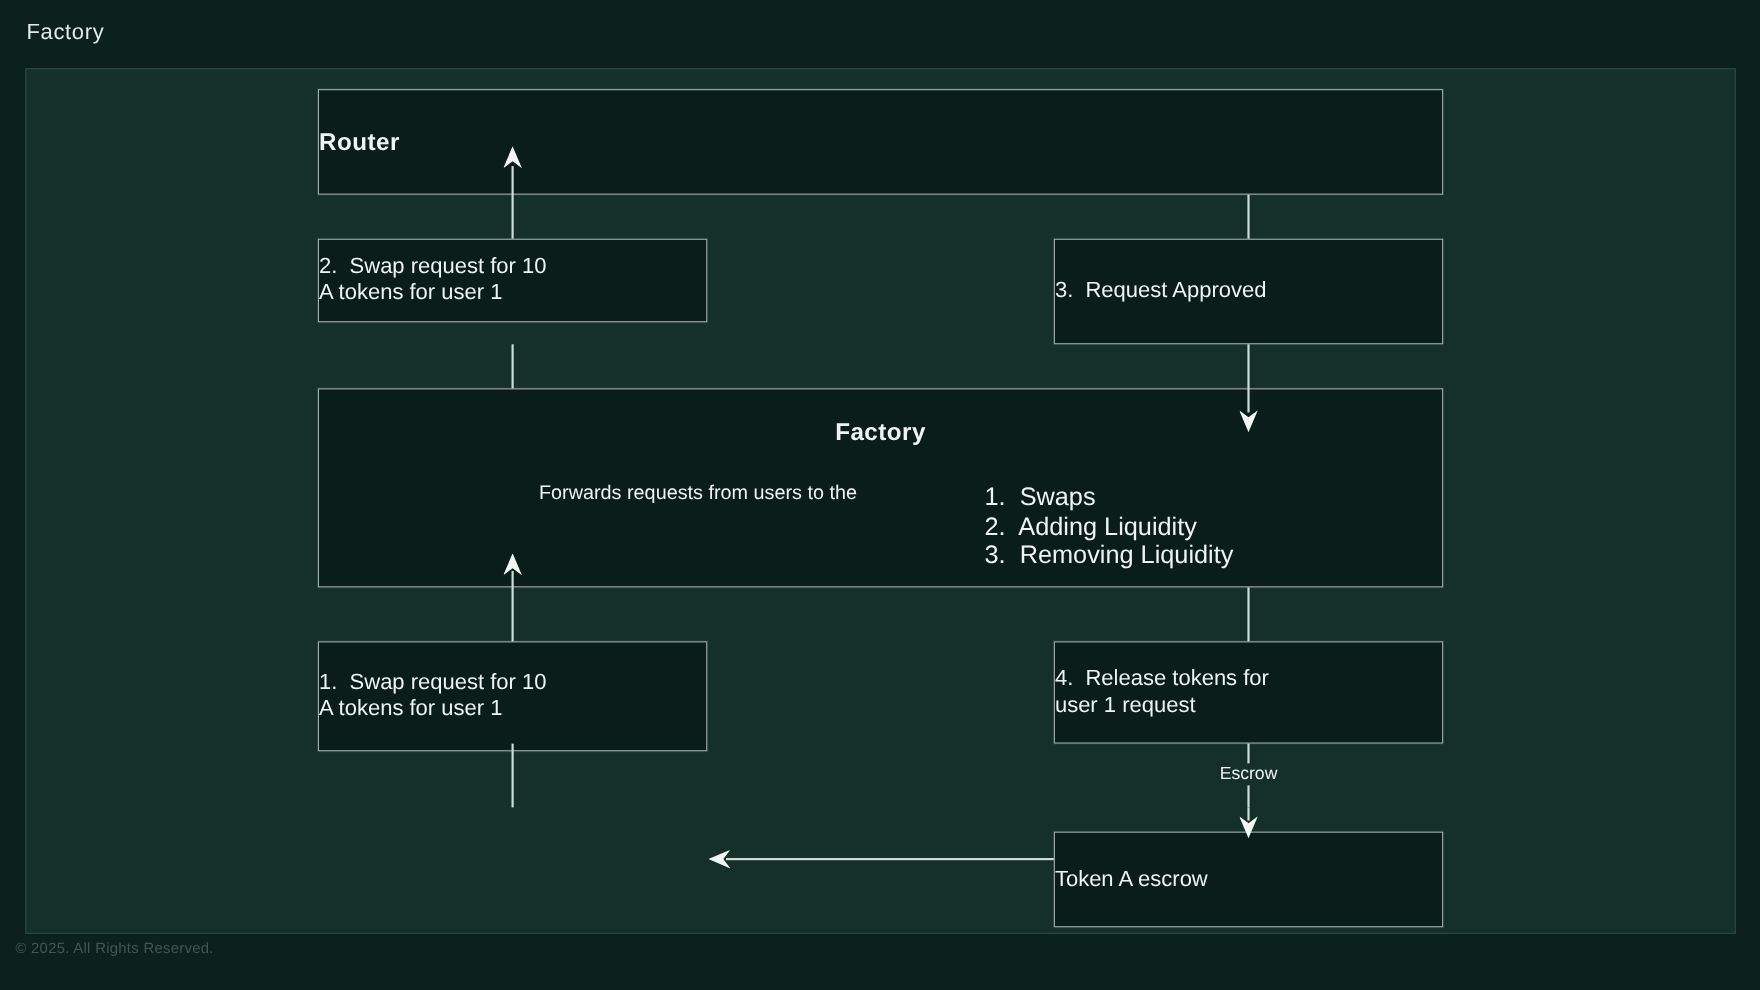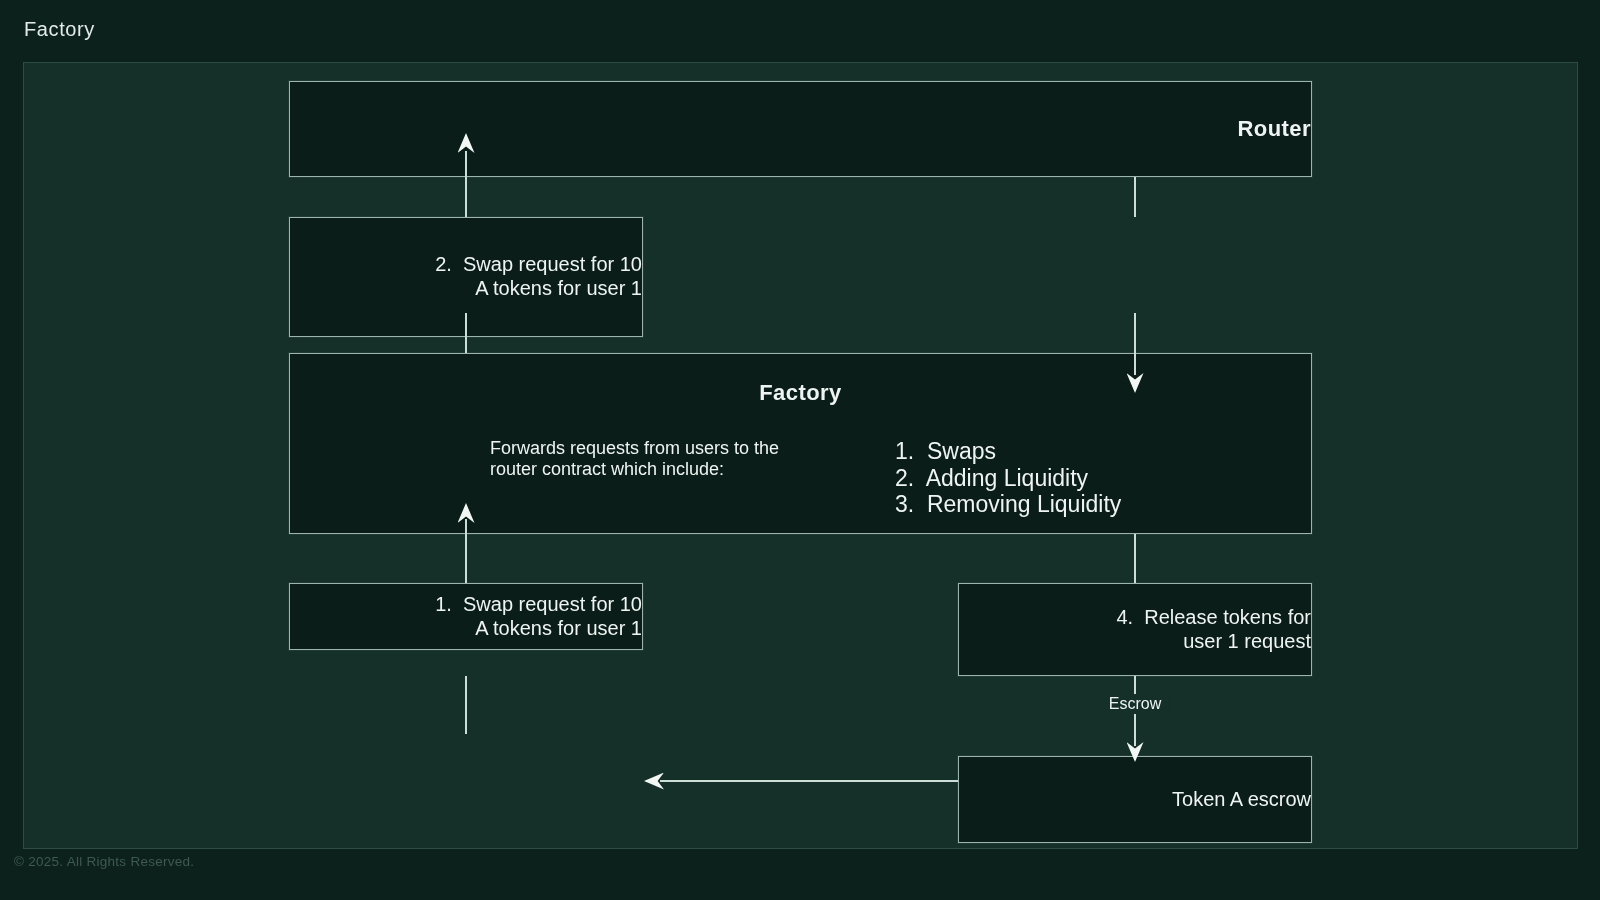--- a/index.html
+++ b/index.html
@@ -16,7 +16,7 @@
   .canvas{position:absolute;left:23px;top:62px;width:1555px;height:787px;
     background:var(--canvas-bg);border:1px solid var(--canvas-border);}
   .node{position:absolute;background:var(--node-bg);border:1px solid var(--node-border);
-    color:var(--text);display:flex;flex-direction:column;align-items:flex-end;justify-content:center;
+    color:var(--text);display:flex;flex-direction:column;align-items:flex-start;justify-content:center;
     text-align:center;font-size:20px;line-height:1.18;
     box-shadow:0 0 0 1px rgba(210,228,222,0.06);}
   .node-title{font-size:22px;font-weight:700;letter-spacing:.02em;color:var(--text);}

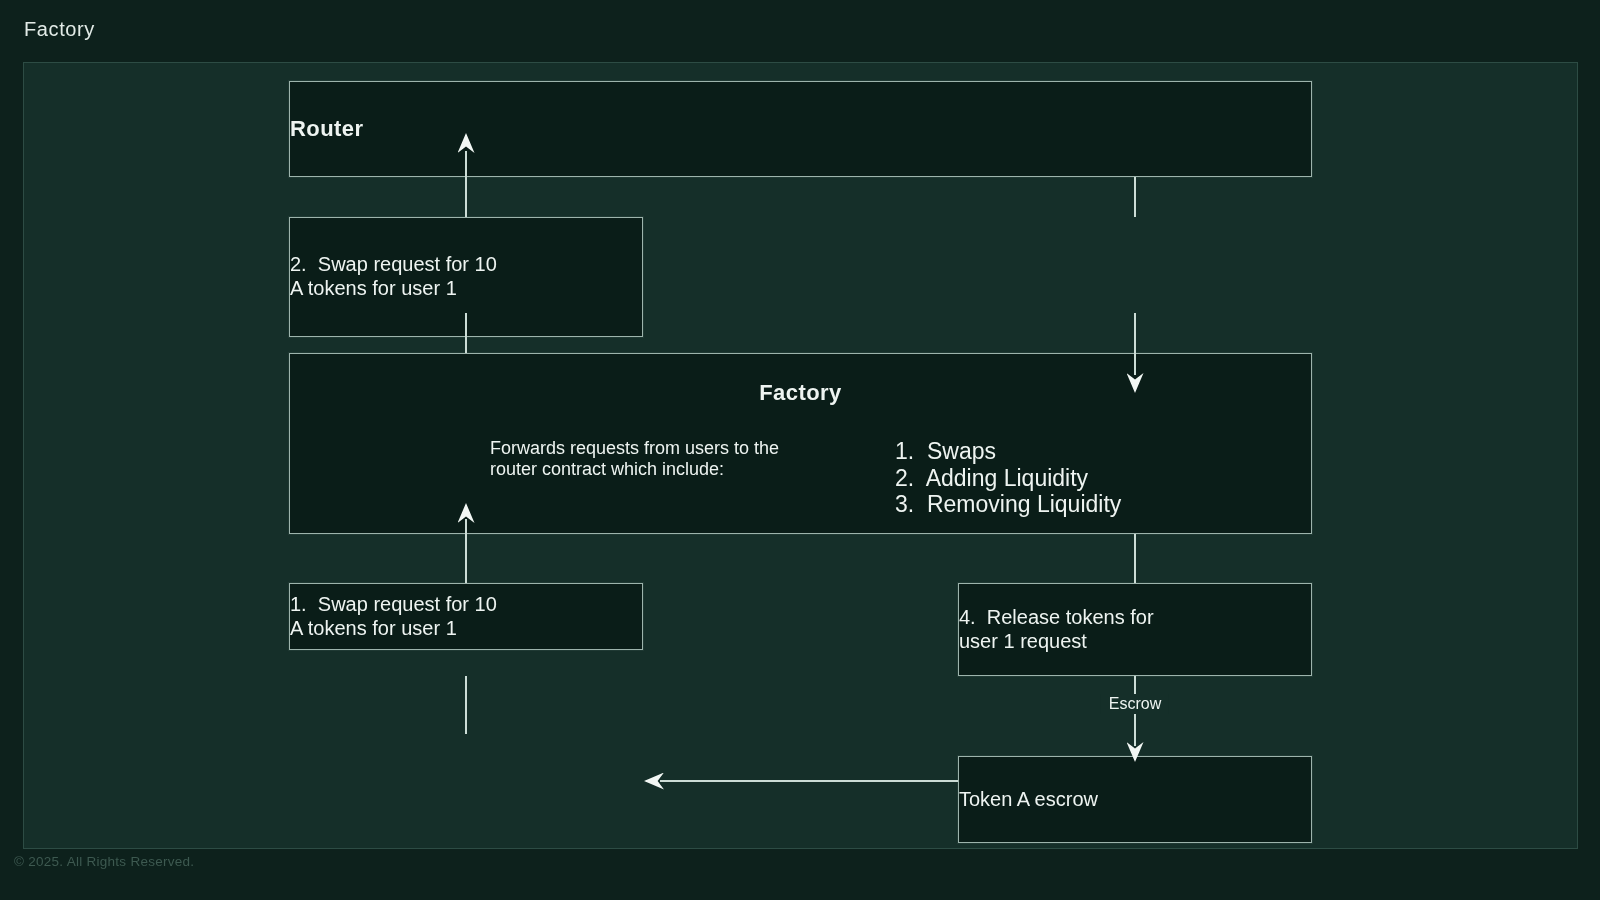--- a/index.html
+++ b/index.html
@@ -21,7 +21,7 @@
     box-shadow:0 0 0 1px rgba(210,228,222,0.06);}
   .node-title{font-size:22px;font-weight:700;letter-spacing:.02em;color:var(--text);}
   .n-router{left:265px;top:18px;width:1023px;height:96px;}
-  .n-swap2{left:265px;top:154px;width:354px;height:120px;}
+  .n-swap2{left:265px;top:154px;width:354px;height:76px;}
   .n-approved{left:934px;top:154px;width:354px;height:96px;}
   .n-factory{left:265px;top:290px;width:1023px;height:181px;display:block;}
   .n-factory .node-title{display:block;text-align:center;margin-top:26px;}

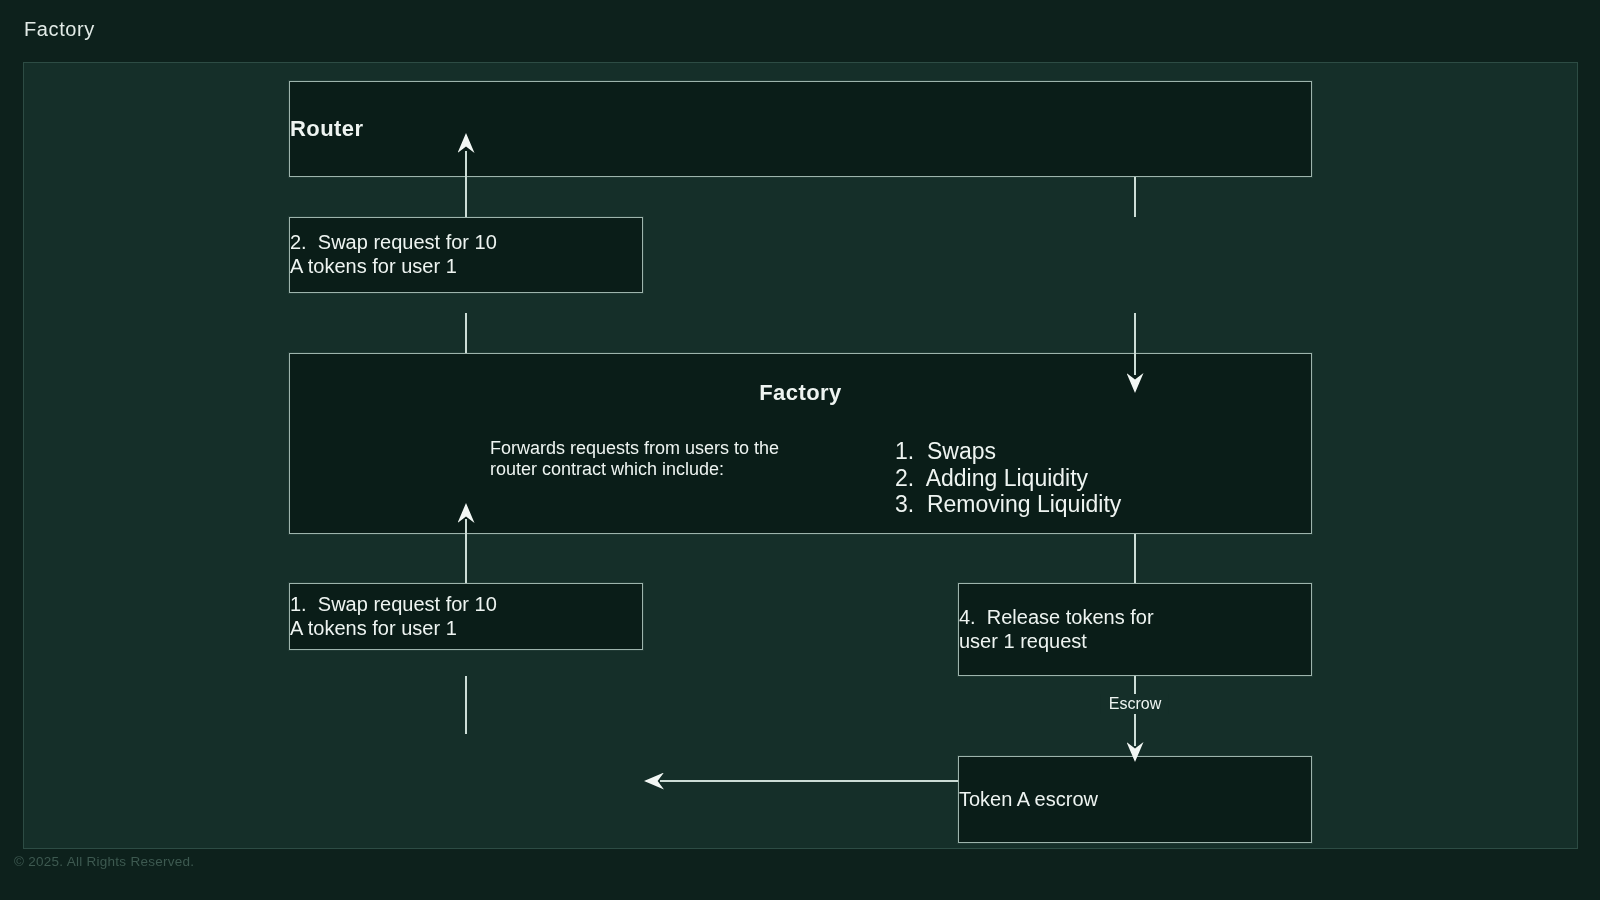--- a/index.html
+++ b/index.html
@@ -61,6 +61,9 @@
       <span>A tokens for user 1</span>
     </div>
 
+    <div class="node n-approved">
+      <span>3.&nbsp; Request Approved</span>
+    </div>
 
     <div class="node n-factory">
       <span class="node-title">Factory</span>

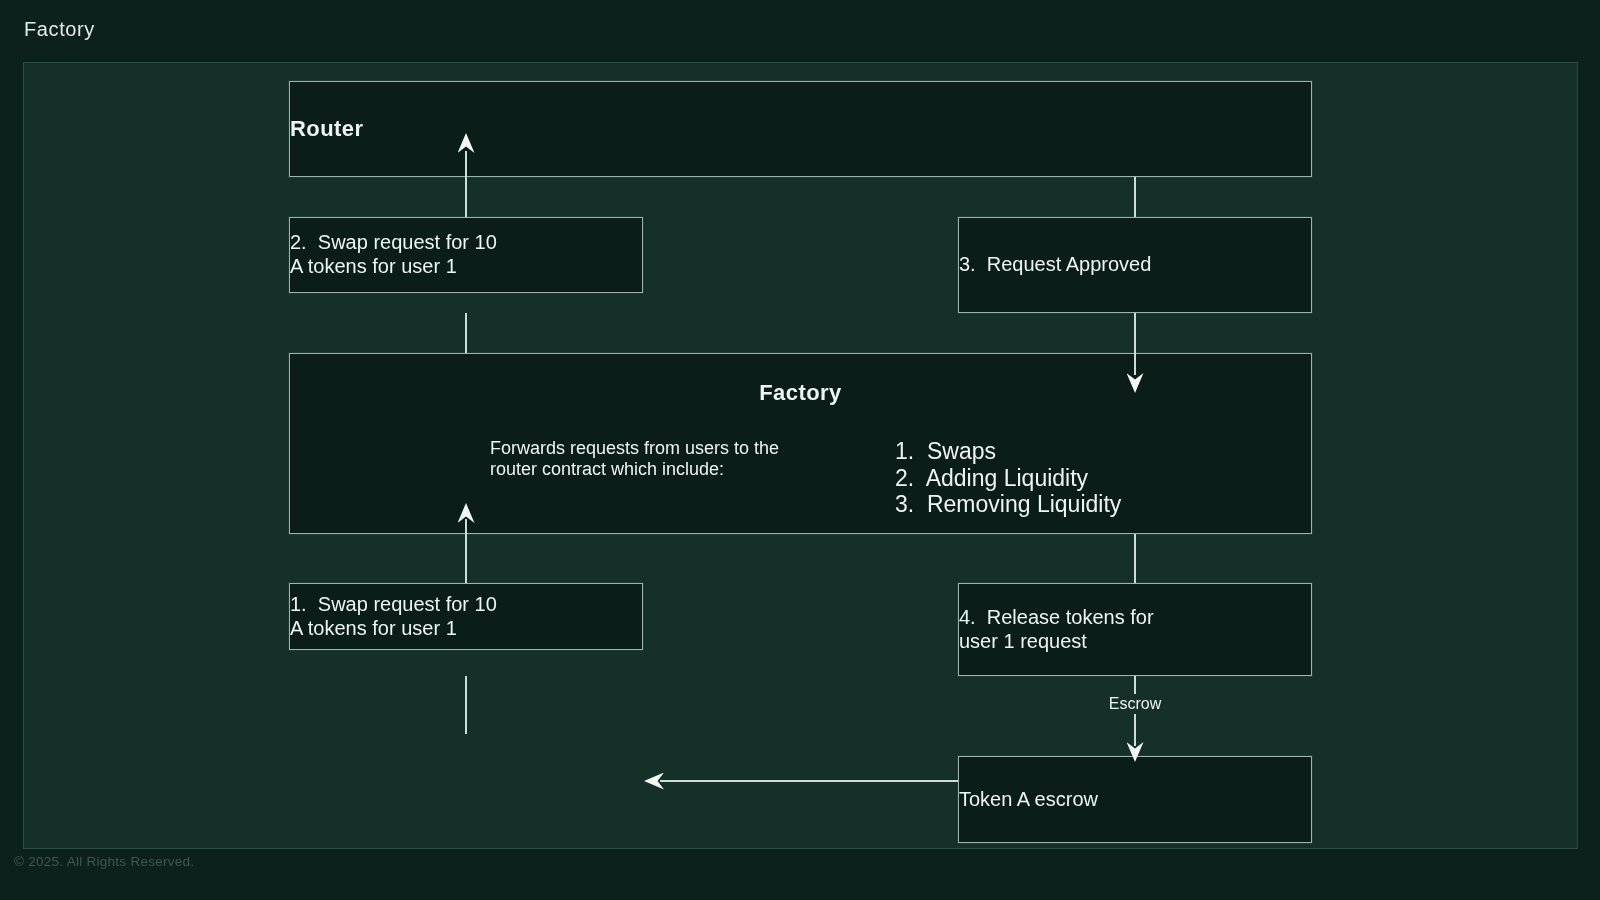--- a/index.html
+++ b/index.html
@@ -69,7 +69,6 @@
       <span class="node-title">Factory</span>
       <div class="factory-desc">
         <div>Forwards requests from users to the</div>
-        <div>router contract which include:</div>
       </div>
       <div class="factory-list">
         <div>1.&nbsp; Swaps</div>

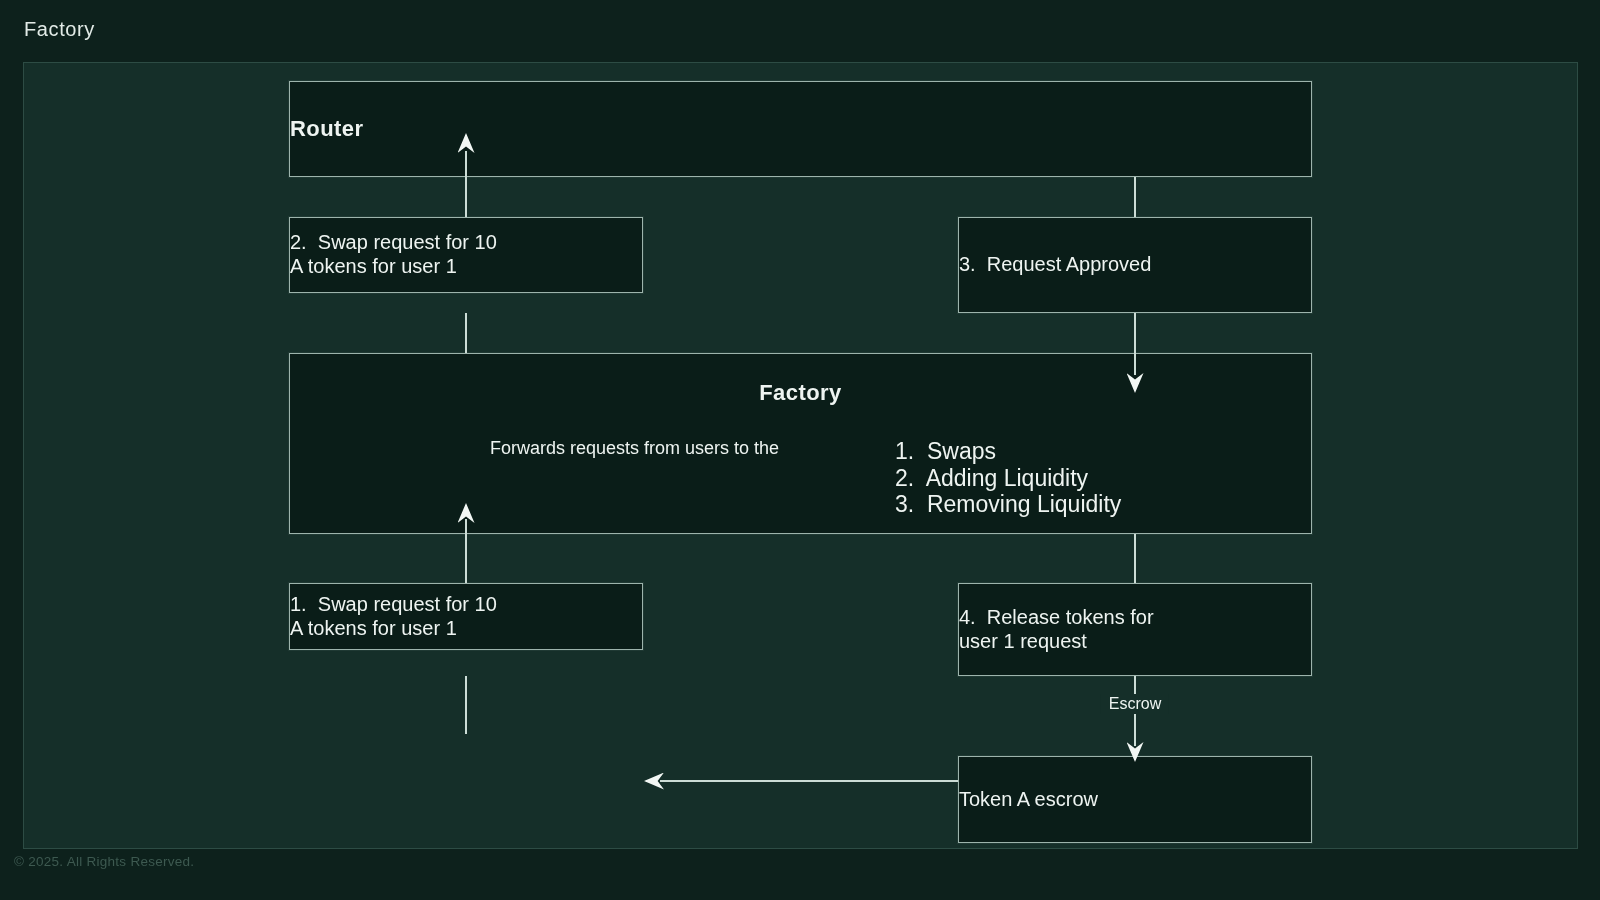--- a/index.html
+++ b/index.html
@@ -29,7 +29,7 @@
     text-align:left;color:var(--text);}
   .factory-list{position:absolute;left:605px;top:84px;font-size:23px;line-height:1.16;
     text-align:left;color:var(--text);}
-  .n-swap1{left:265px;top:520px;width:354px;height:67px;}
+  .n-swap1{left:265px;top:520px;width:354px;height:100px;}
   .n-release{left:934px;top:520px;width:354px;height:93px;}
   .n-user1{left:265px;top:671px;width:354px;height:87px;}
   .n-token{left:934px;top:693px;width:354px;height:87px;}

